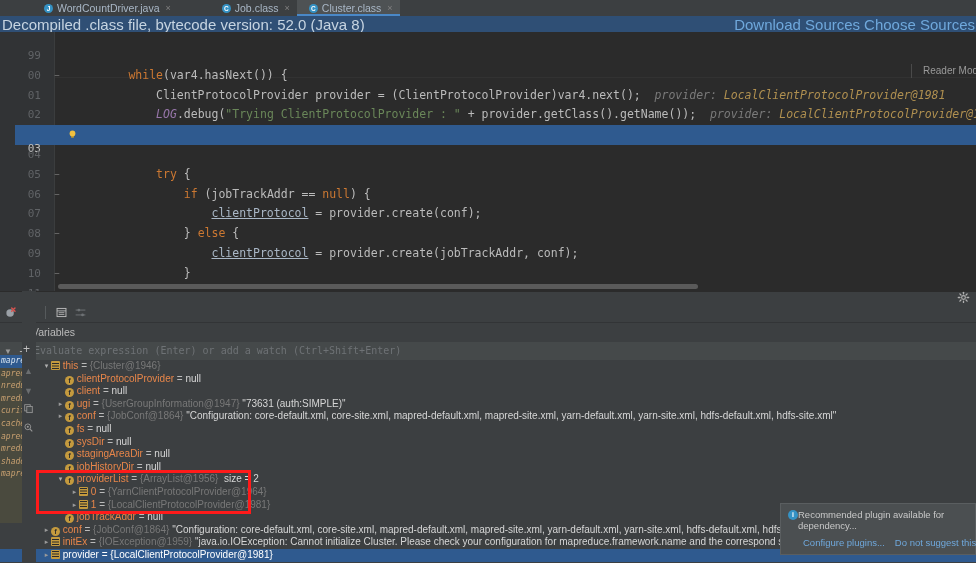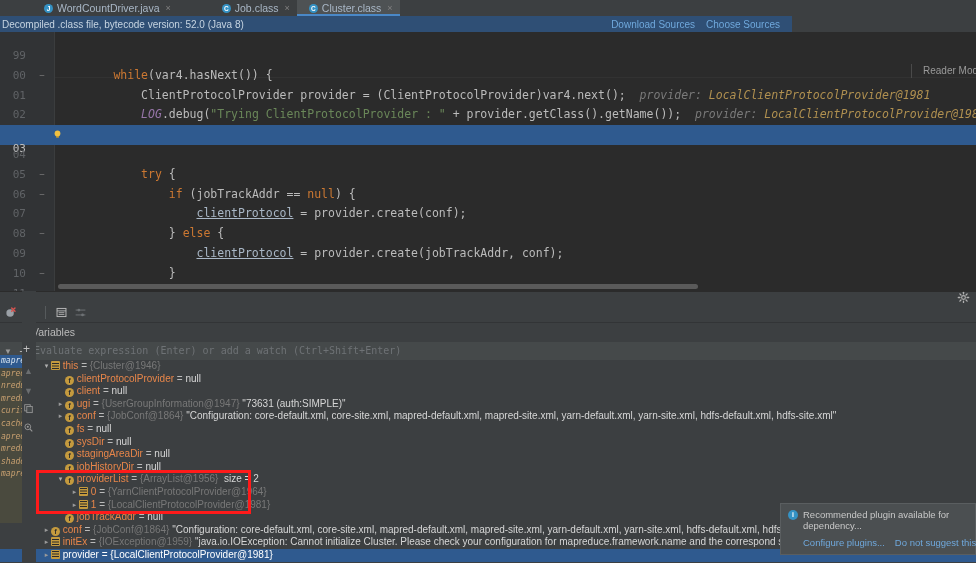--- a/index.html
+++ b/index.html
@@ -21,8 +21,8 @@
   .cicon{width:9px;height:9px;border-radius:50%;background:#3592c4;color:#fff;font-size:6.5px;line-height:9px;text-align:center;font-weight:bold;display:inline-block;}
 
   
-  .banner{position:absolute;left:0;top:16px;width:792px;height:16px;background:#2f4f75;
-          display:flex;align-items:center;font-size:10px;color:#c6d4e1;padding-left:2px;}
+  .banner{position:absolute;left:0;top:16px;width:976px;height:16px;background:#2f4f75;
+          display:flex;align-items:center;font-size:15px;color:#c6d4e1;padding-left:2px;}
   .banner .links{margin-left:auto;display:flex;gap:11px;padding-right:12px;}
   .banner .links a{color:#6fa8dc;text-decoration:none;}
 

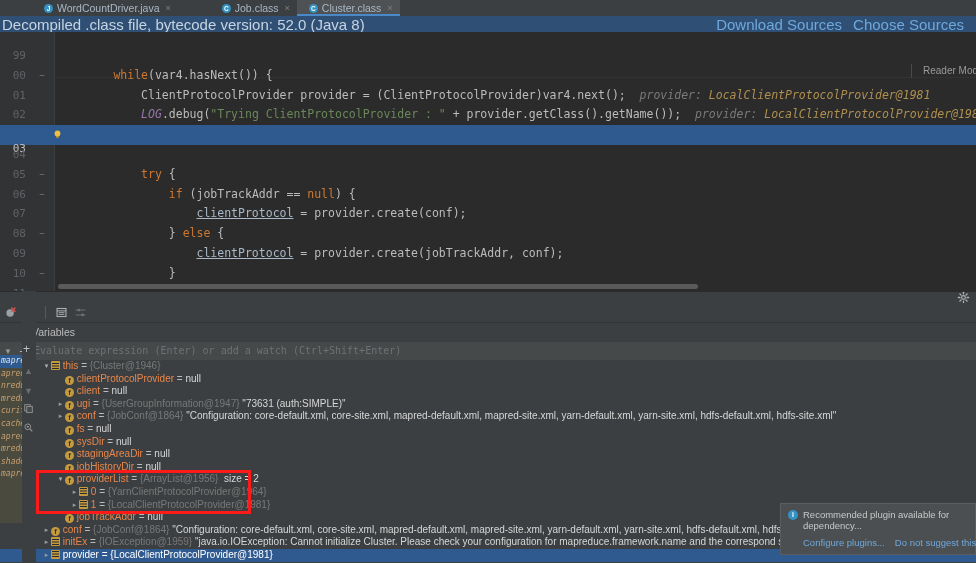--- a/index.html
+++ b/index.html
@@ -23,7 +23,7 @@
   
   .banner{position:absolute;left:0;top:16px;width:976px;height:16px;background:#2f4f75;
           display:flex;align-items:center;font-size:15px;color:#c6d4e1;padding-left:2px;}
-  .banner .links{margin-left:auto;display:flex;gap:11px;padding-right:12px;}
+  .banner .links{margin-left:auto;display:flex;gap:4px;padding-right:1px;}
   .banner .links a{color:#6fa8dc;text-decoration:none;}
 
   

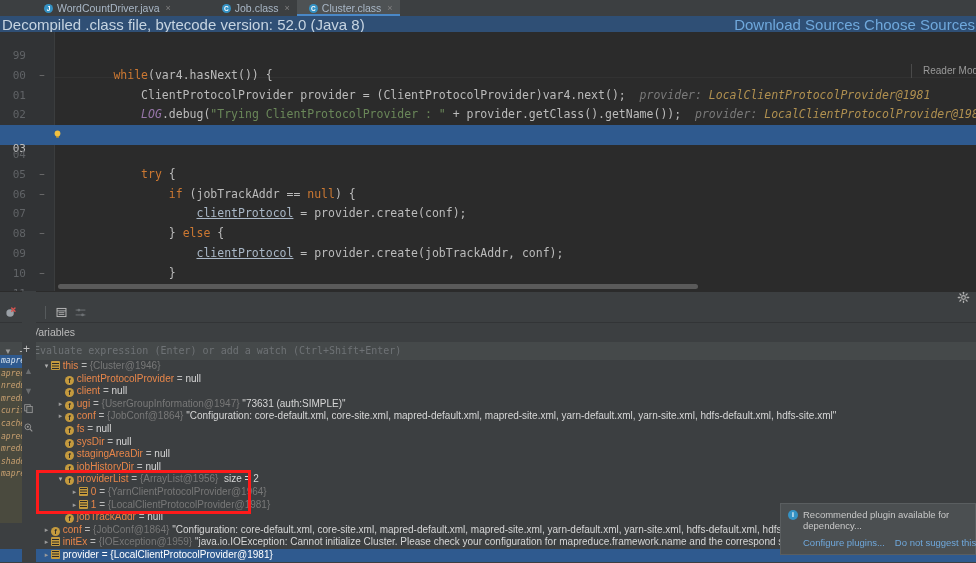--- a/index.html
+++ b/index.html
@@ -147,7 +147,7 @@
     <div class="gutterfold"></div>
     <div class="gutsep"></div>
 
-    <div class="codearea" id="codearea" style="top:14px;">
+    <div class="codearea" id="codearea" style="top:14px;padding-left:15px;">
         <div class="crow"><span class="ln">99</span><span class="ct"></span></div>
         <div class="crow"><span class="ln">00</span><span class="fold">−</span><span class="ct">        <span class="k">while</span>(var4.hasNext()) {</span></div>
         <div class="crow"><span class="ln">01</span><span class="ct">            ClientProtocolProvider provider = (ClientProtocolProvider)var4.next();  <span class="hint">provider:</span> <span class="hintv">LocalClientProtocolProvider@1981</span></span></div>

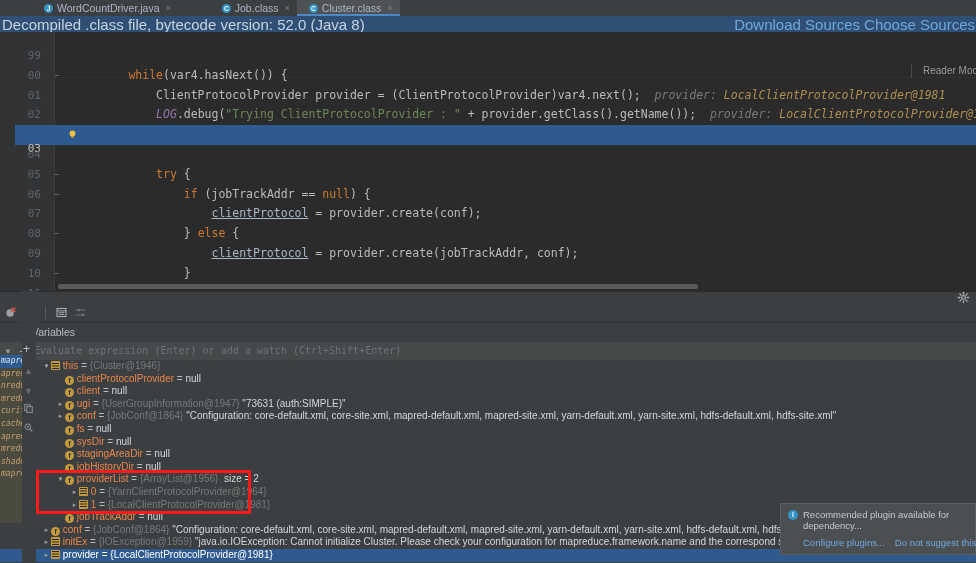--- a/index.html
+++ b/index.html
@@ -98,7 +98,7 @@
   
   .notif{position:absolute;right:0;bottom:8px;width:196px;background:#4b4f51;border:1px solid #5a5e60;
          padding:5px 7px 6px 7px;}
-  .notif .nrow{display:flex;gap:5px;}
+  .notif .nrow{display:flex;}
   .nicon{width:10px;height:10px;border-radius:50%;background:#3592c4;color:#fff;font-size:7px;
          line-height:10px;text-align:center;font-weight:bold;flex:none;margin-top:1px;}
   .ntext{font-size:9.5px;color:#c8c8c8;line-height:11px;}

